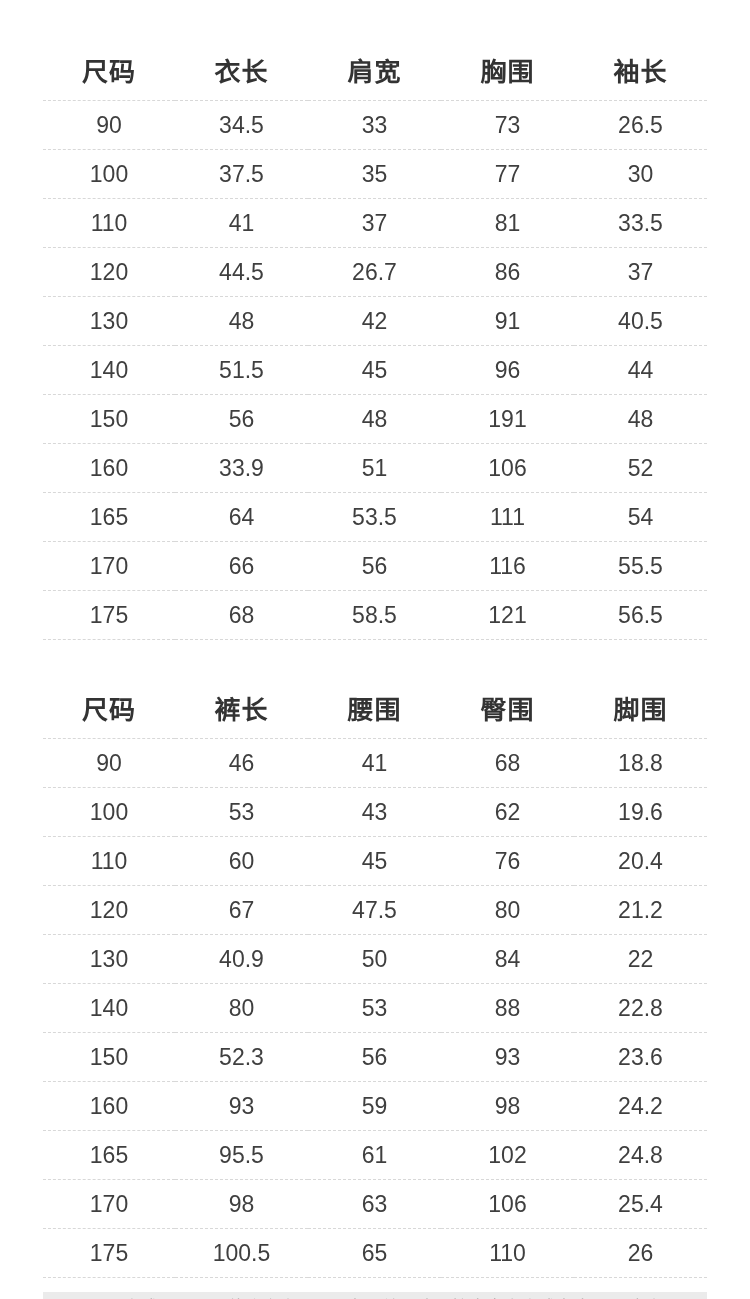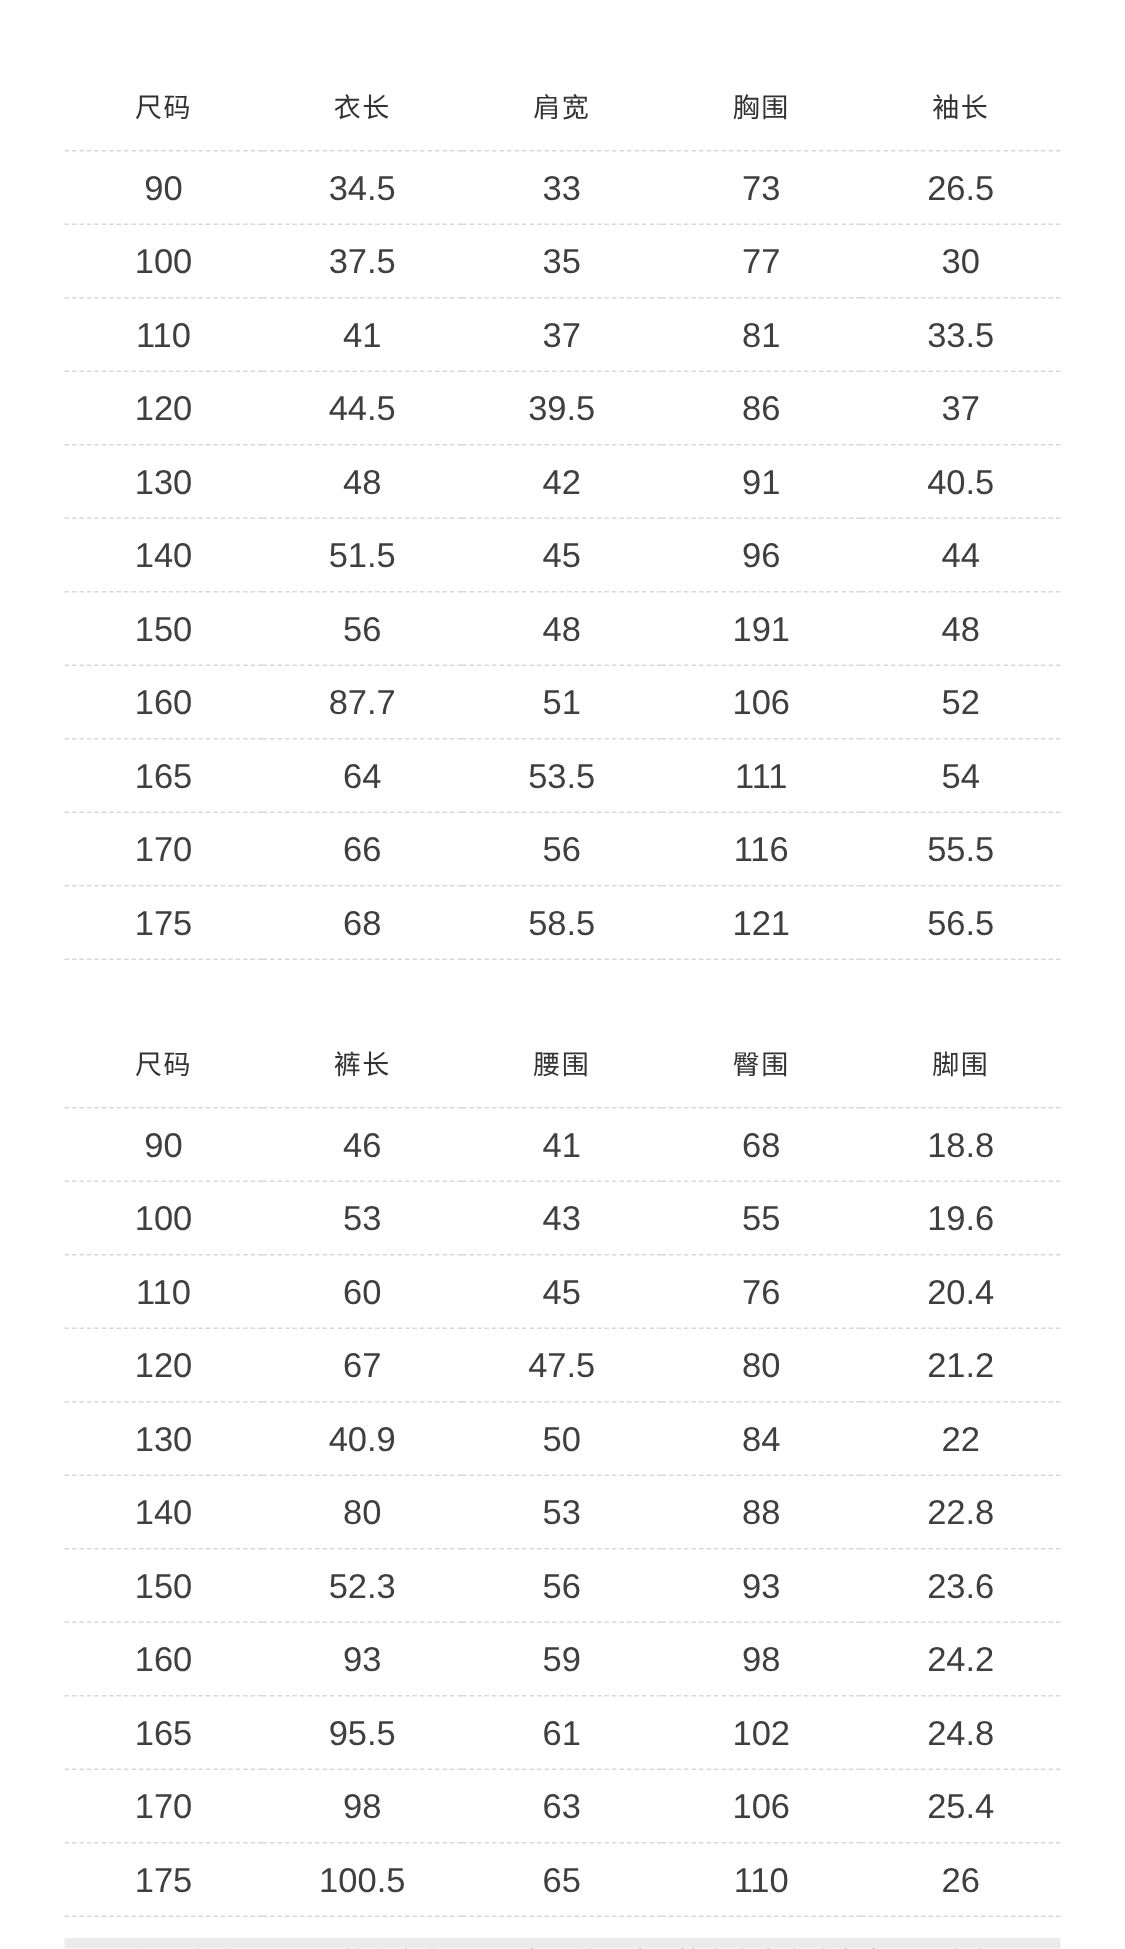--- a/index.html
+++ b/index.html
@@ -48,8 +48,8 @@
   }
 
   .size-table th {
-    font-size: 18px;
-    font-weight: normal;
+    font-size: 26px;
+    font-weight: bold;
     color: #333333;
     height: 56px;
     line-height: 56px;

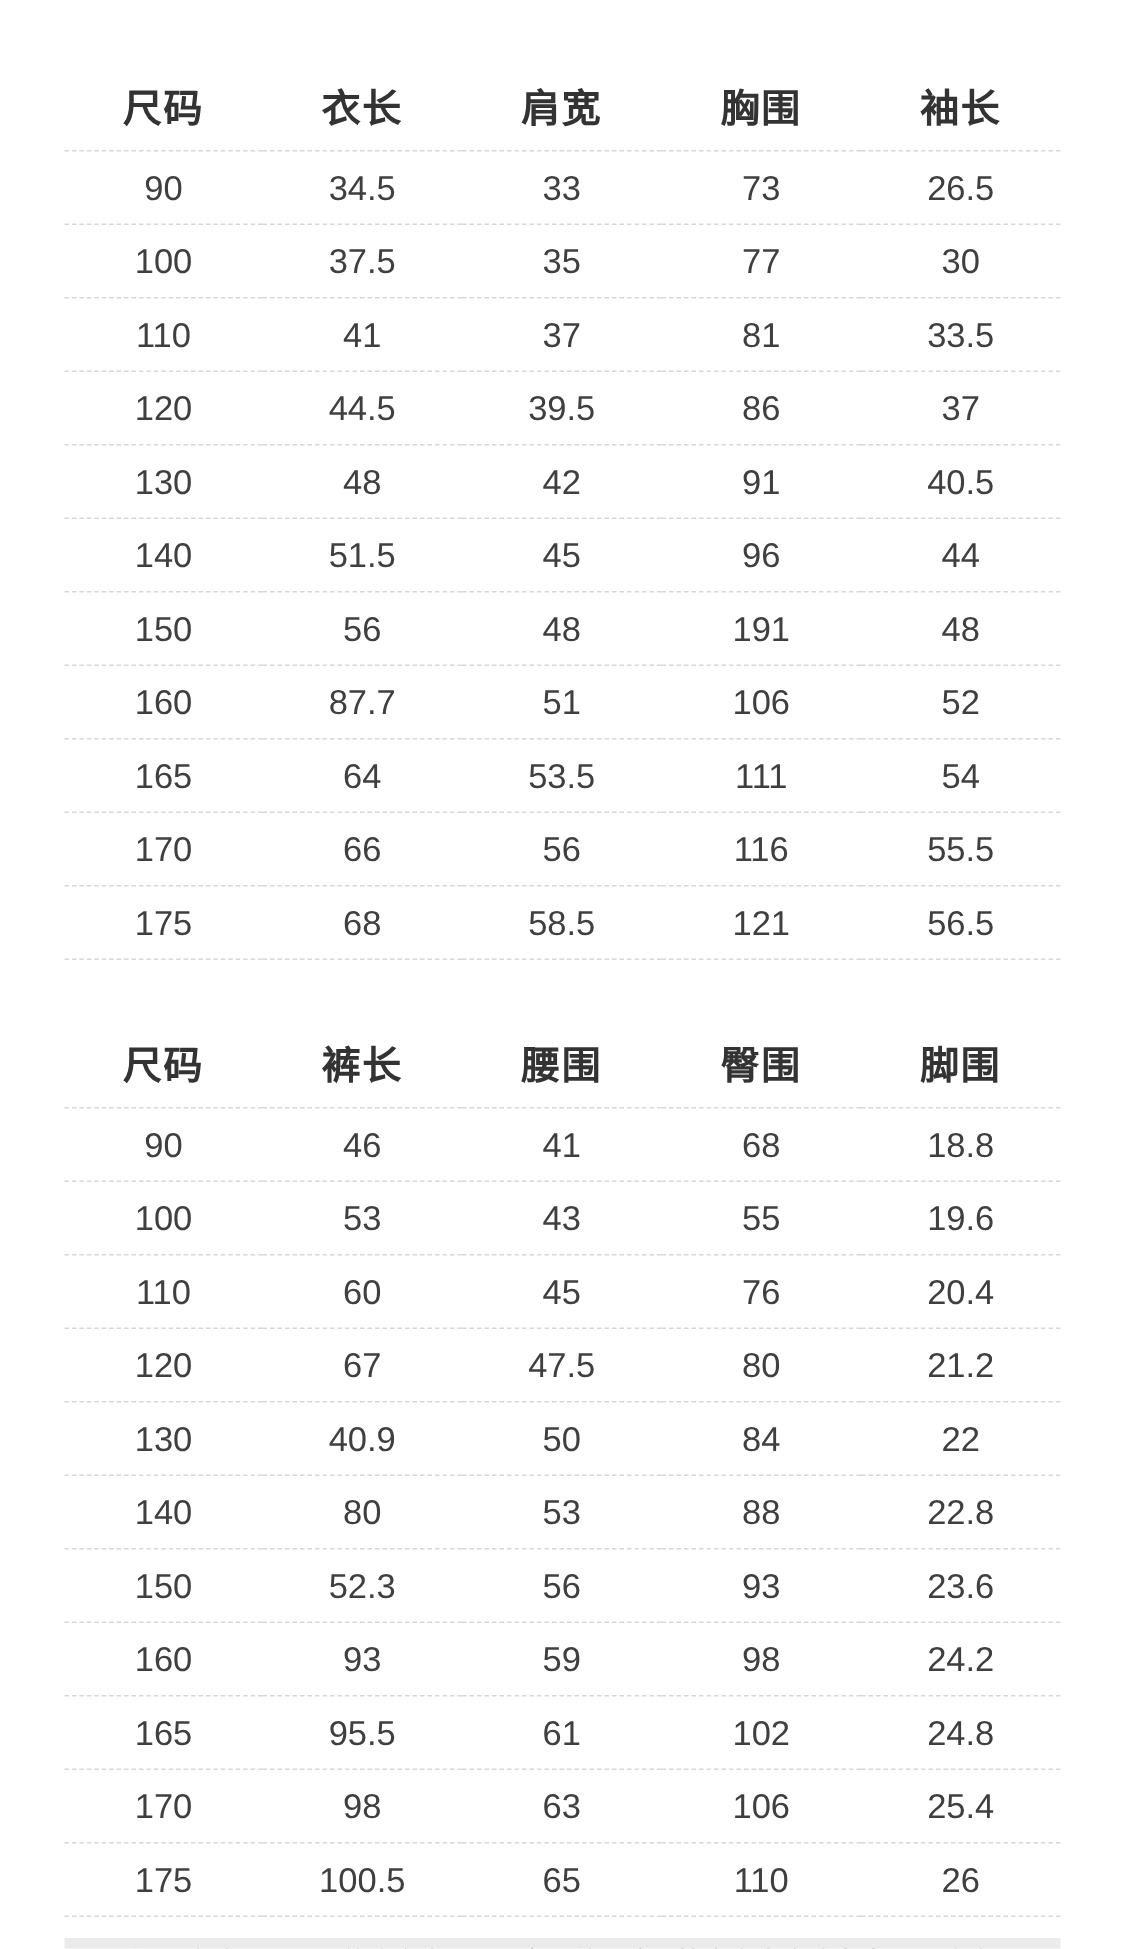--- a/index.html
+++ b/index.html
@@ -144,7 +144,7 @@
       <tr>
         <td>120</td>
         <td>44.5</td>
-        <td>39.5</td>
+        <td>26.7</td>
         <td>86</td>
         <td>37</td>
       </tr>

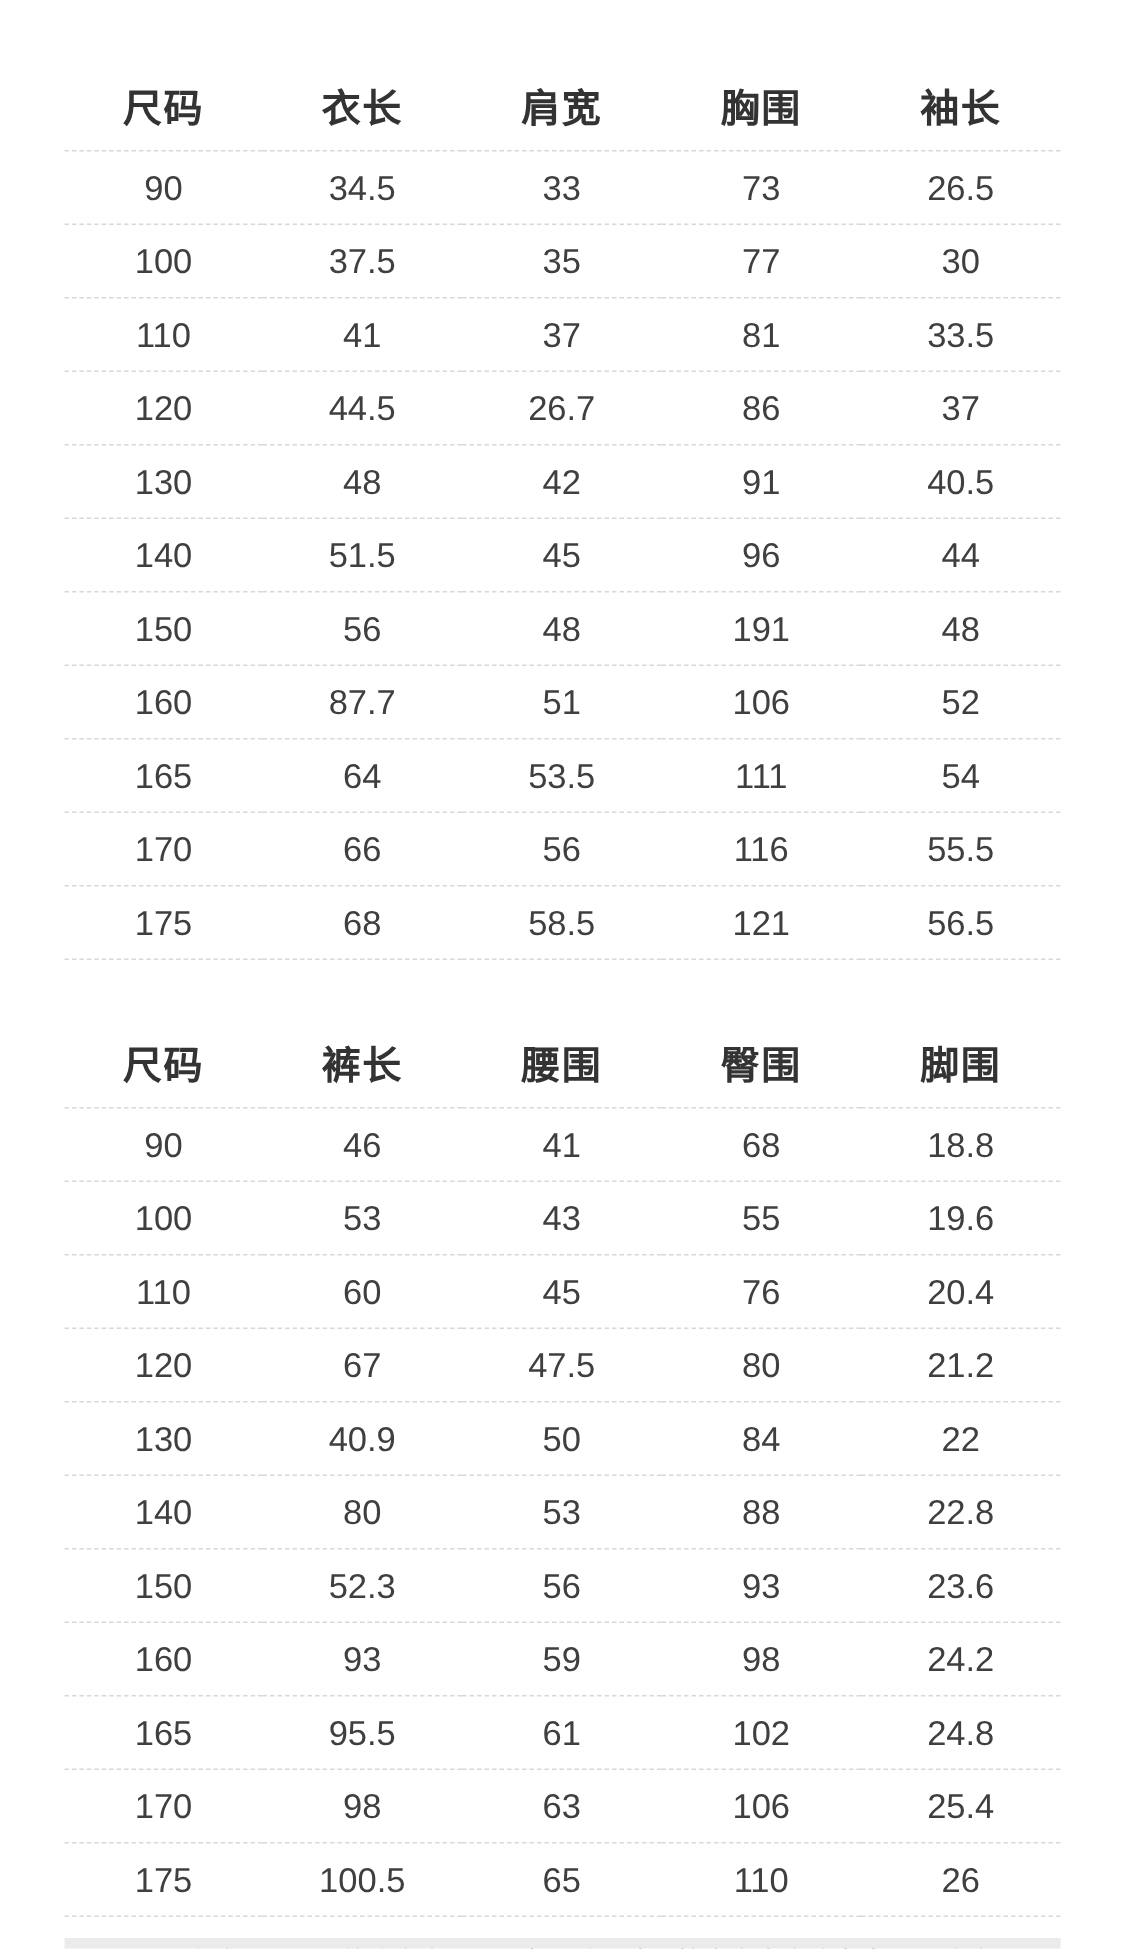--- a/index.html
+++ b/index.html
@@ -171,7 +171,7 @@
       </tr>
       <tr>
         <td>160</td>
-        <td>87.7</td>
+        <td>33.9</td>
         <td>51</td>
         <td>106</td>
         <td>52</td>

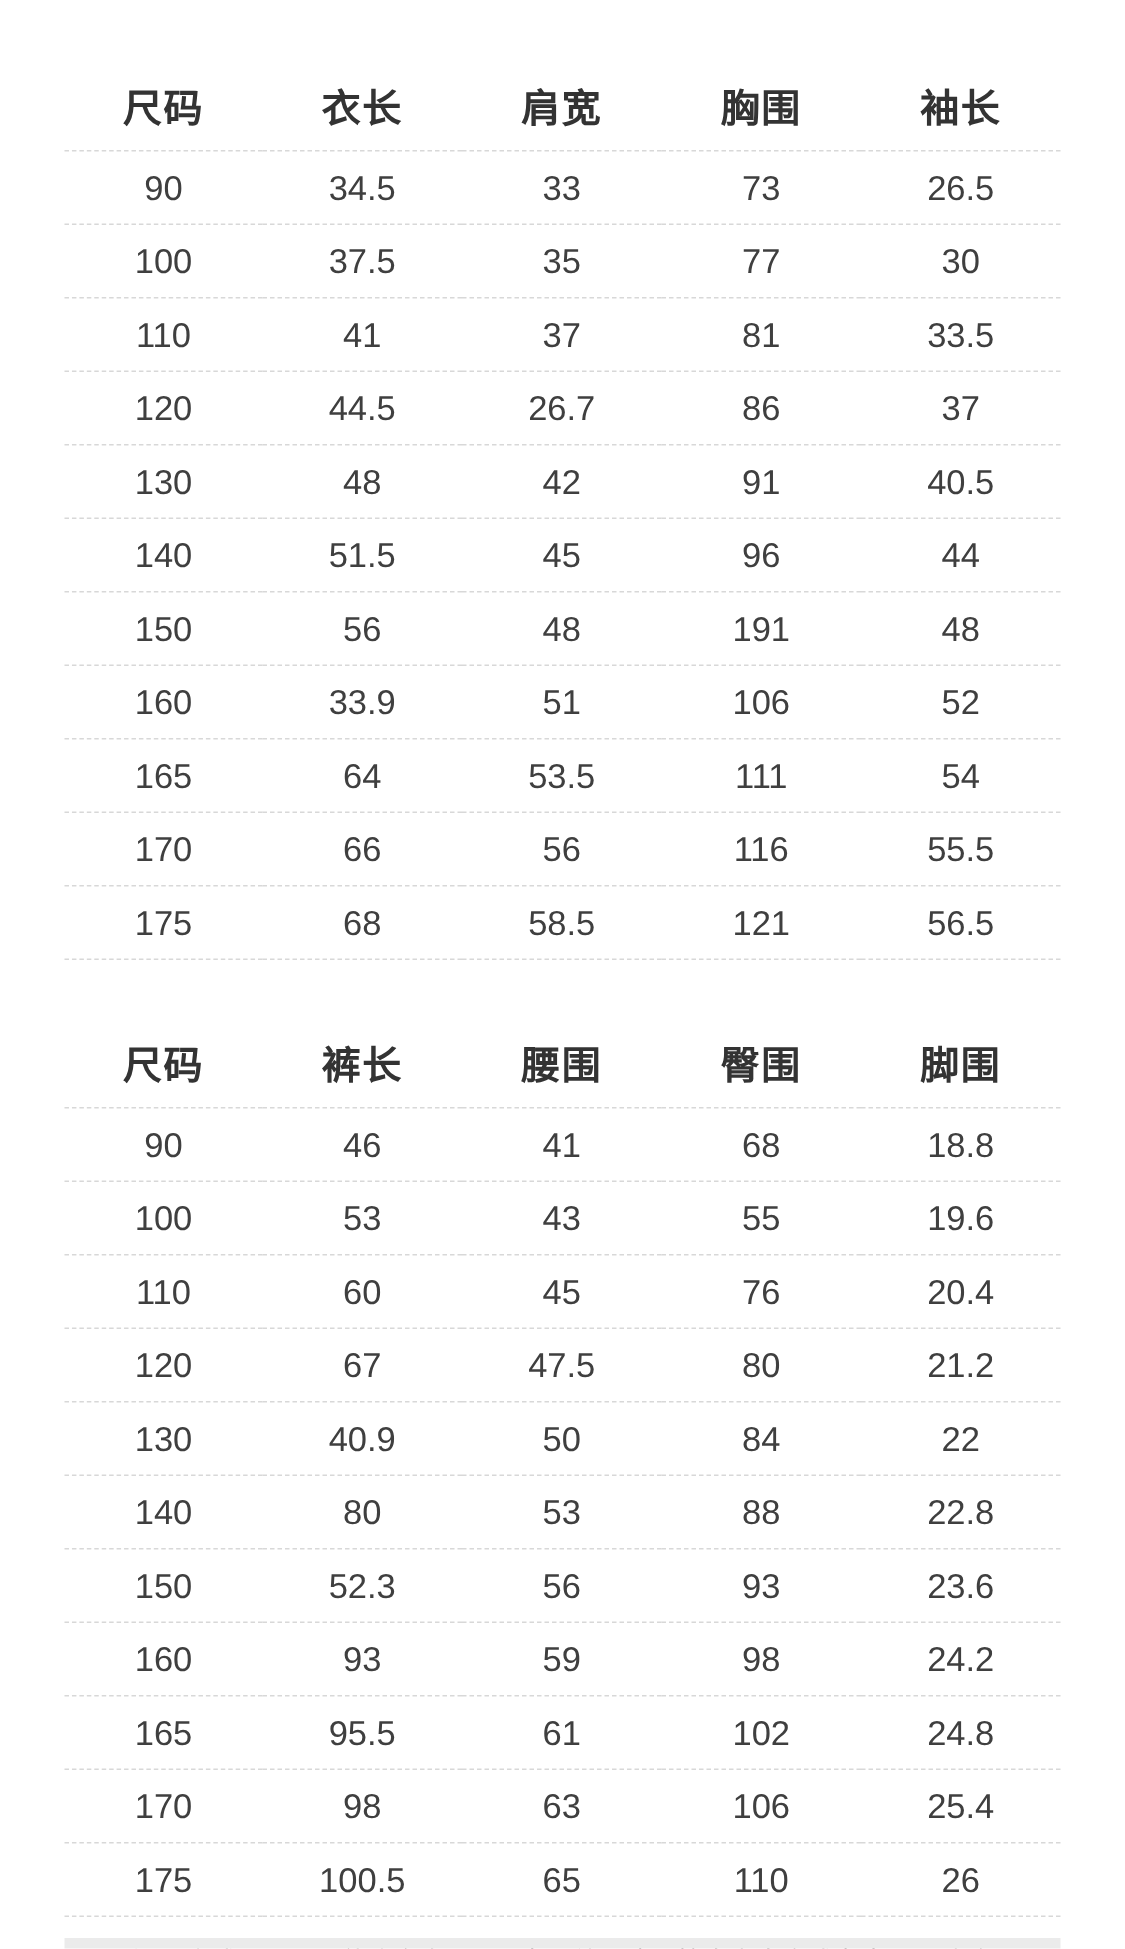--- a/index.html
+++ b/index.html
@@ -231,7 +231,7 @@
         <td>100</td>
         <td>53</td>
         <td>43</td>
-        <td>55</td>
+        <td>62</td>
         <td>19.6</td>
       </tr>
       <tr>

